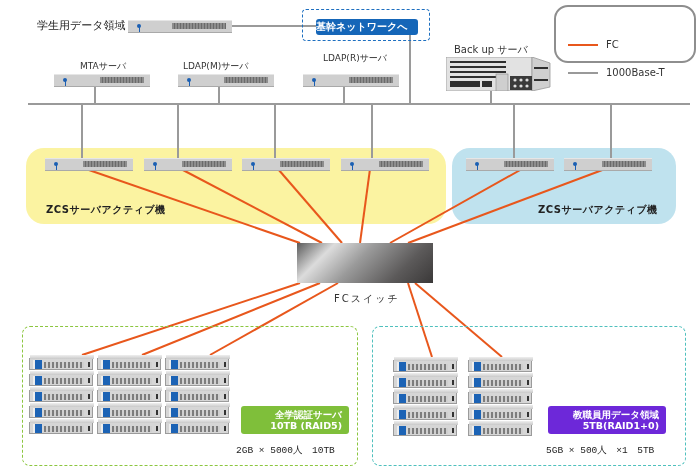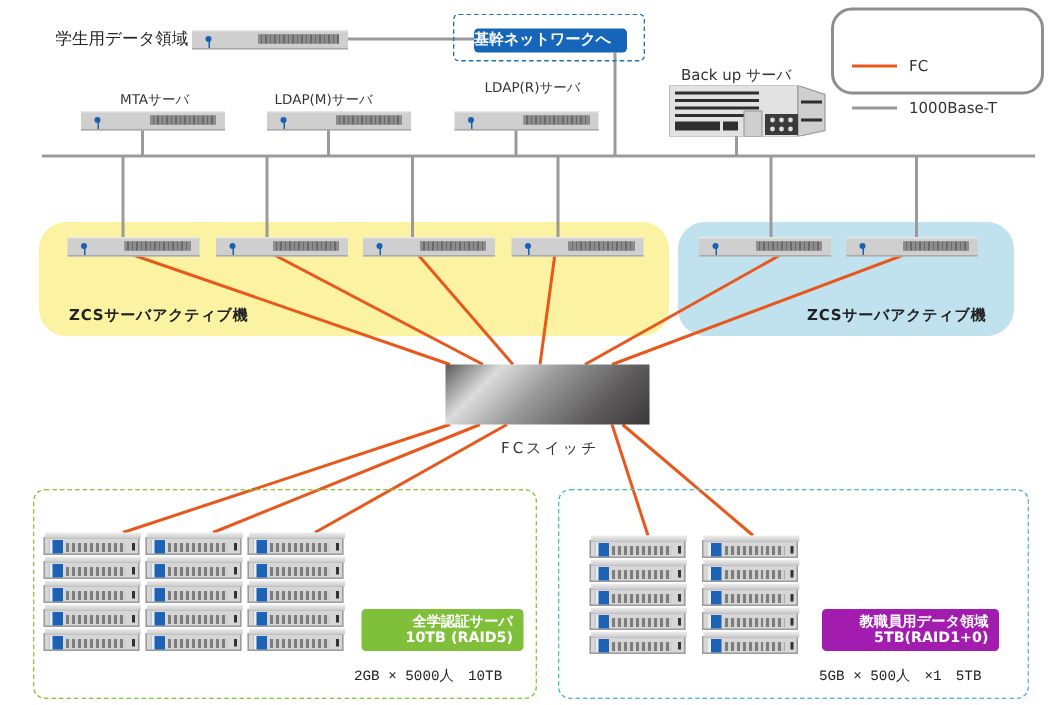--- a/index.html
+++ b/index.html
@@ -38,7 +38,7 @@
   .raid-box { position:absolute; height:22px; color:#fff; font-size:9.5px; font-weight:bold; line-height:11px;
               text-align:right; padding:3px 7px 3px 7px; border-radius:3px; }
   .raid-student { left:241px; top:406px; width:94px; background:#7fbf3a; }
-  .raid-staff { left:548px; top:406px; width:104px; background:#a21caf; }
+  .raid-staff { left:548px; top:406px; width:104px; background:#6d28d9; }
   .cap-text { position:absolute; font-size:9.5px; color:#222; white-space:nowrap;font-family:Liberation Mono, monospace; }
   .disk-stack { position:absolute; width:64px; }
   .disk { position:relative; width:64px; height:12px; margin-bottom:2px; background:#d6d6d6;

